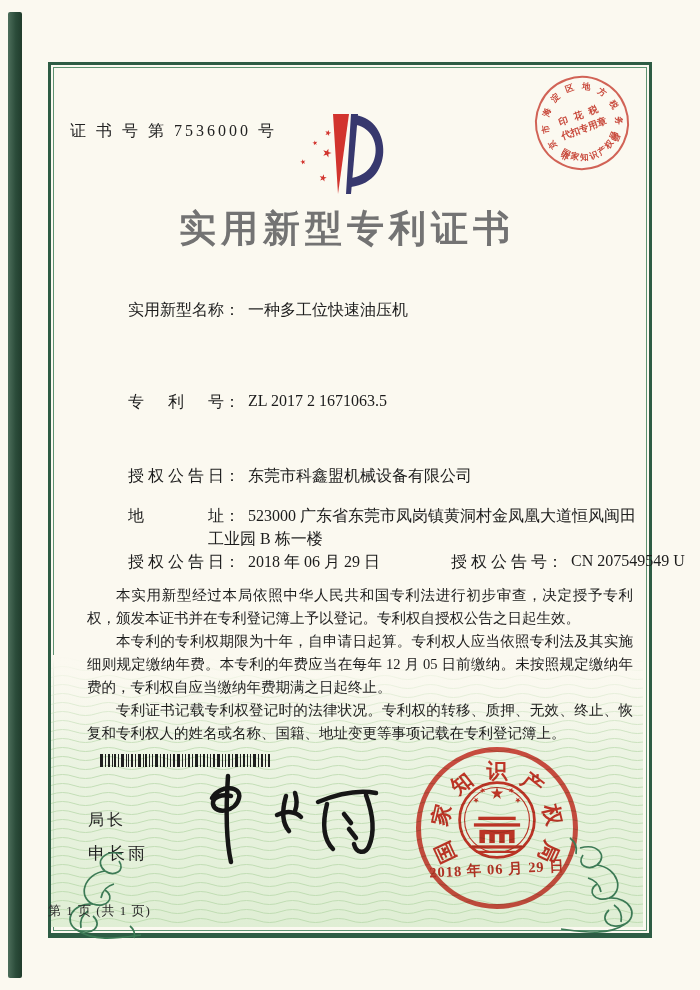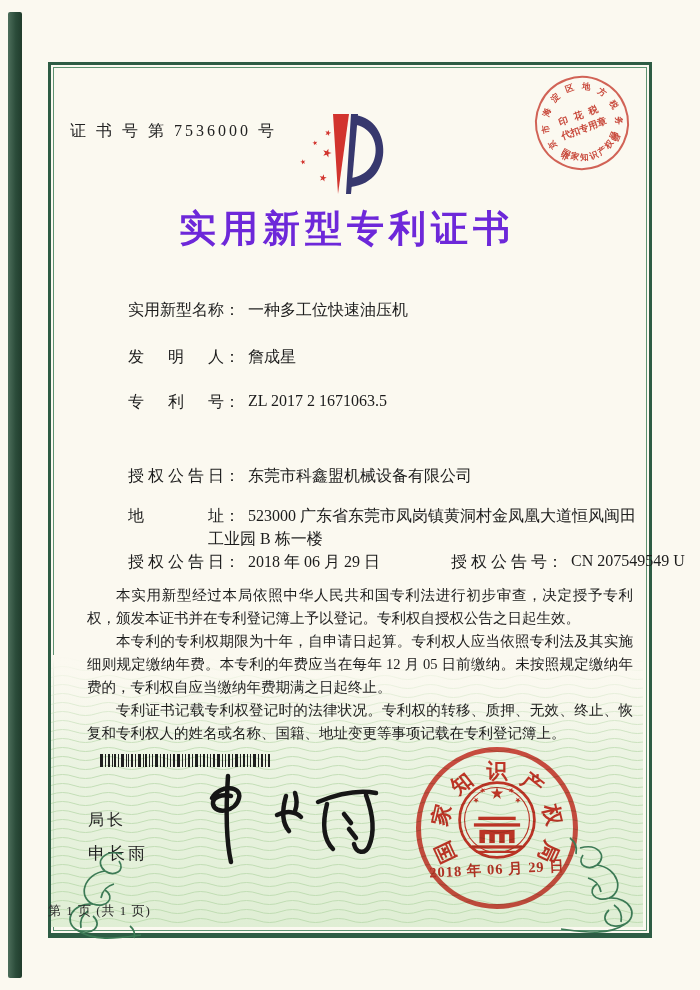--- a/index.html
+++ b/index.html
@@ -21,7 +21,7 @@
   .certnum{position:absolute;left:70px;top:108px;font-size:16px;letter-spacing:3px;color:#222;margin-top:13px;}
   .logo{position:absolute;left:294px;top:112px;}
   .title{position:absolute;left:48px;top:204px;width:598px;text-align:center;
-         font-size:37px;font-weight:bold;letter-spacing:5px;color:#6d28d9;}
+         font-size:37px;font-weight:bold;letter-spacing:5px;color:#737373;}
 
   .frow{position:absolute;left:88px;width:560px;font-size:16px;color:#1c1c1c;white-space:nowrap;}
   .flabel{display:inline-block;width:96px;text-align:justify;text-align-last:justify;vertical-align:top;margin-left:40px;}

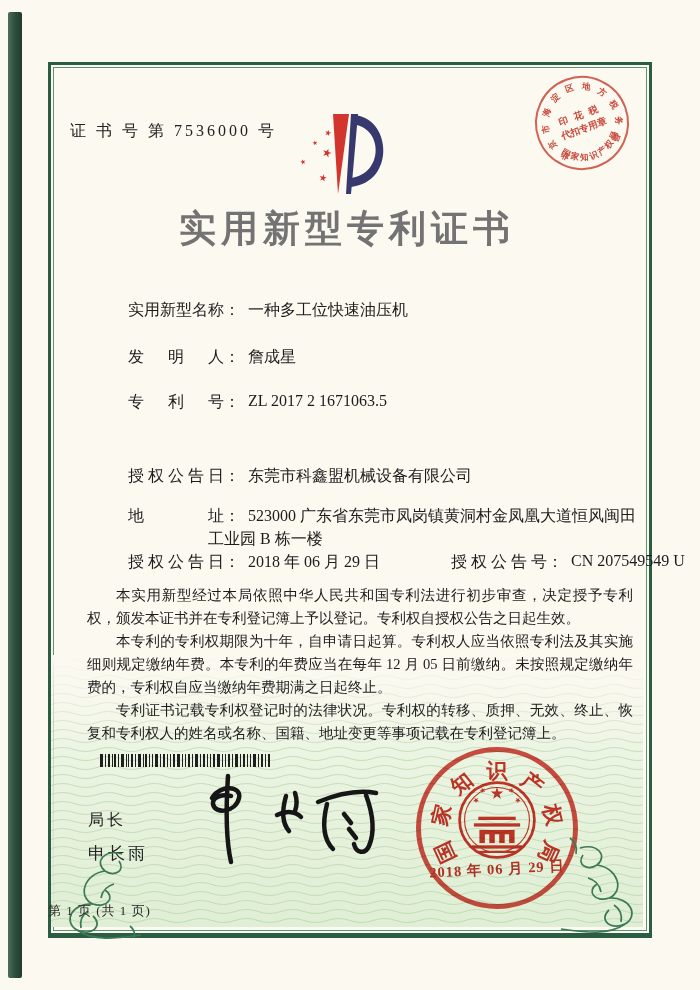--- a/index.html
+++ b/index.html
@@ -112,9 +112,6 @@
 
   <div class="frow" style="top:300px">
     <span class="flabel">实用新型名称</span><span class="fcolon">：</span><span class="fvalue">一种多工位快速油压机</span>
-  </div>
-  <div class="frow" style="top:347px">
-    <span class="flabel">发明人</span><span class="fcolon">：</span><span class="fvalue">詹成星</span>
   </div>
   <div class="frow" style="top:392px">
     <span class="flabel">专利号</span><span class="fcolon">：</span><span class="fvalue">ZL 2017 2 1671063.5</span>

